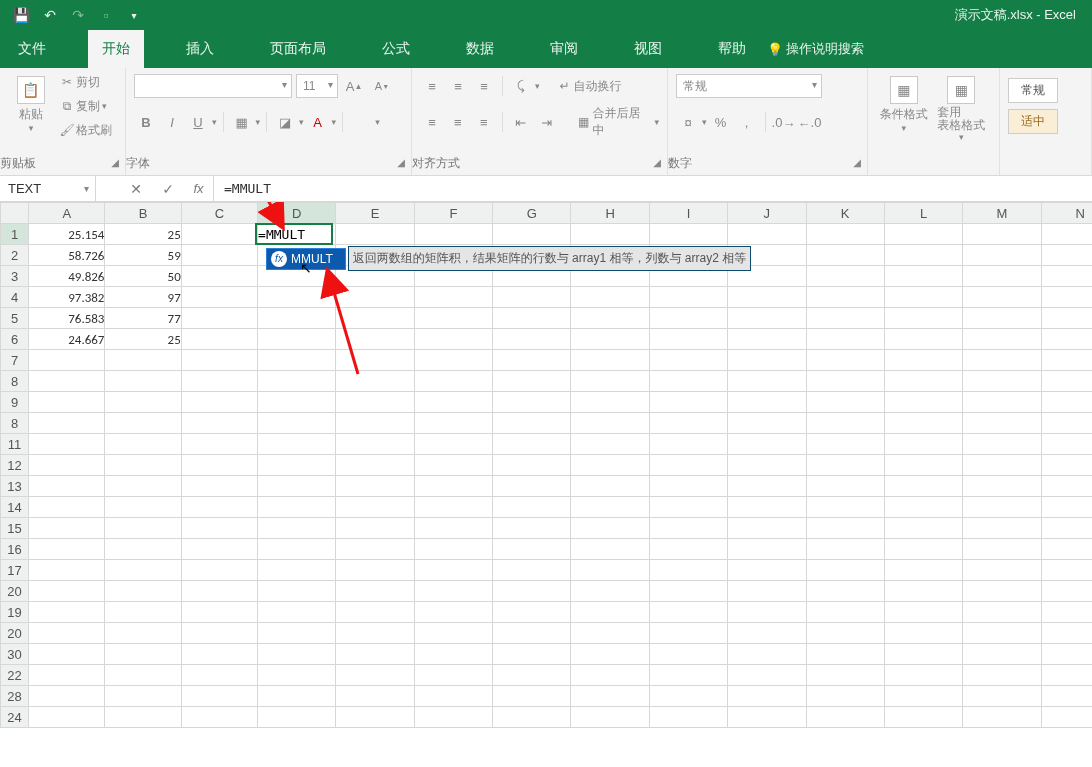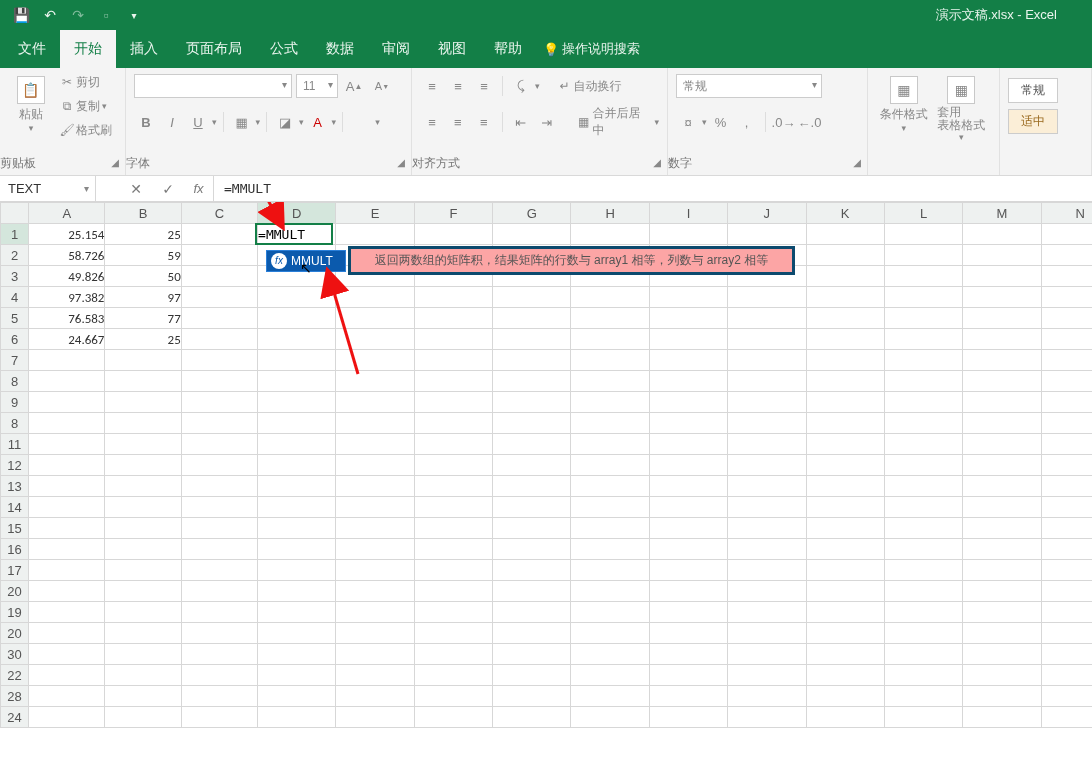--- a/index.html
+++ b/index.html
@@ -8,7 +8,7 @@
   .title-bar .qat{display:flex;align-items:center;height:100%;padding-left:8px;gap:0;}
   .qat-item{width:28px;height:30px;display:flex;align-items:center;justify-content:center;font-size:14px;color:#eaf5ee;}
   .qat-item.disabled{opacity:.5;}
-  .title-text{margin-left:auto;margin-right:35px;font-size:13px;}
+  .title-text{margin-left:auto;margin-right:16px;font-size:13px;}
 
   .menu-bar{height:38px;background:#137f47;display:flex;align-items:flex-end;color:#eaf5ee;}
   .menu-bar .tab{padding:0 14px;height:38px;display:flex;align-items:center;font-size:14px;}

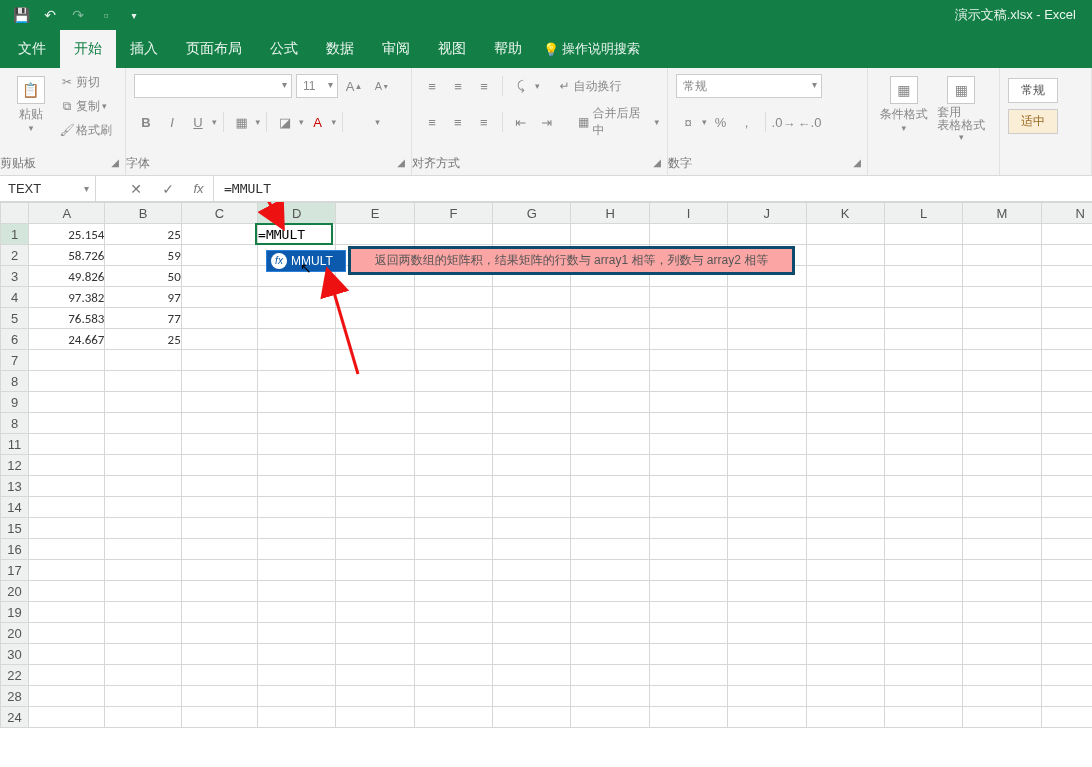--- a/index.html
+++ b/index.html
@@ -11,7 +11,7 @@
   .title-text{margin-left:auto;margin-right:16px;font-size:13px;}
 
   .menu-bar{height:38px;background:#137f47;display:flex;align-items:flex-end;color:#eaf5ee;}
-  .menu-bar .tab{padding:0 14px;height:38px;display:flex;align-items:center;font-size:14px;}
+  .menu-bar .tab{padding:0 14px;height:38px;display:flex;align-items:center;font-size:14px;margin-left:28px;}
   .menu-bar .tab.first{margin-left:4px;}
   .menu-bar .tab.active{background:#f4f4f4;color:#137f47;}
   .menu-bar .bulb{margin-left:4px;display:flex;align-items:center;height:38px;color:#eaf5ee;}

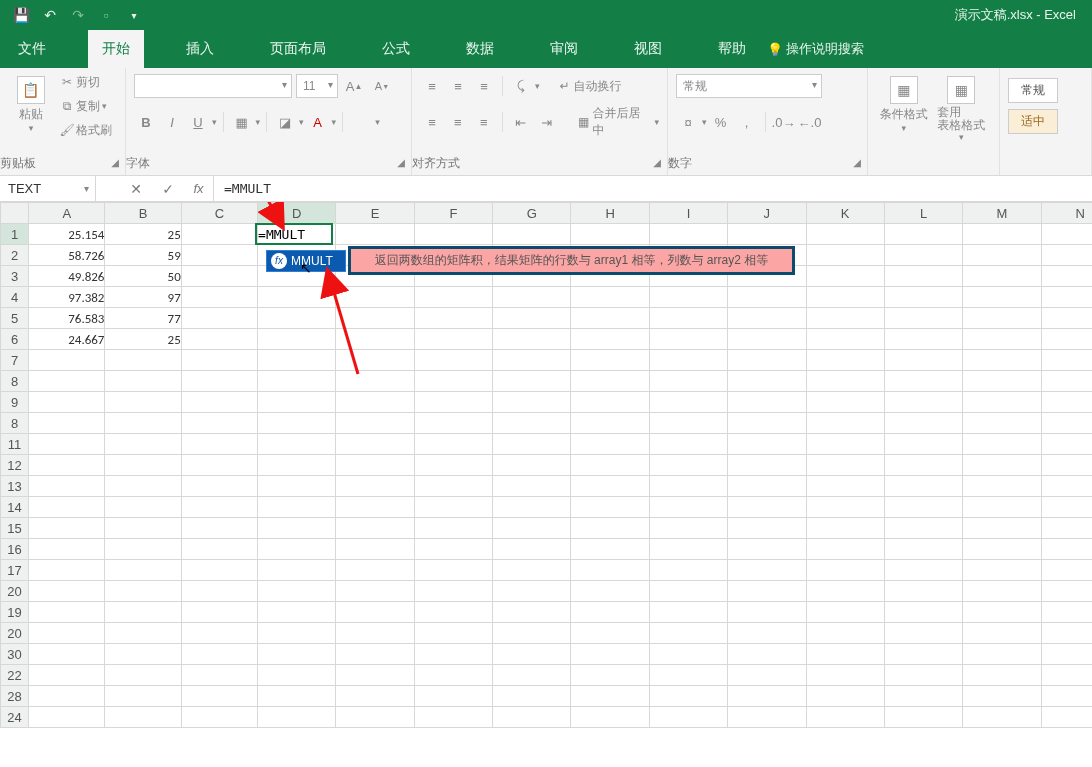--- a/index.html
+++ b/index.html
@@ -62,7 +62,7 @@
   .autocomplete{position:absolute;display:flex;align-items:center;font-size:12px;}
   .ac-item{background:#0b5aad;color:#fff;padding:2px 12px 2px 4px;display:flex;align-items:center;border:1px solid #2a7fd8;}
   .ac-item .fxic{width:16px;height:16px;border-radius:8px;background:#fff;color:#0b5aad;display:inline-flex;align-items:center;justify-content:center;font-size:10px;font-style:italic;margin-right:4px;}
-  .ac-hint{background:#fca5a5;color:#555;padding:3px 24px;border:3px solid #0c4a6e;margin-left:2px;}
+  .ac-hint{background:#e5e5e5;color:#555;padding:3px 4px;border:1px solid #0c4a6e;margin-left:2px;}
   .arrow{position:absolute;pointer-events:none;}
   .cursor-arrow{position:absolute;font-size:14px;color:#000;pointer-events:none;}
 </style>

